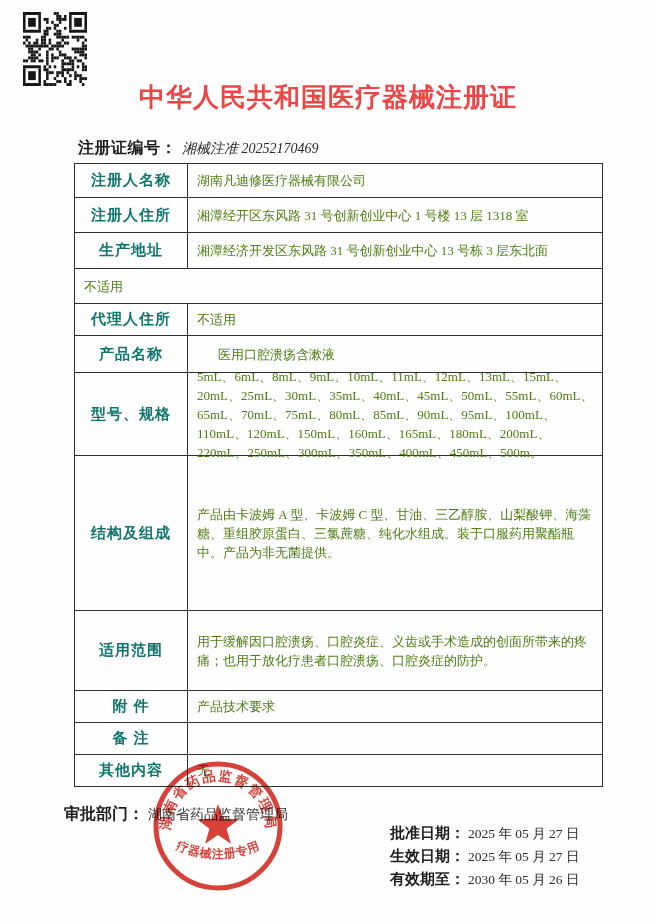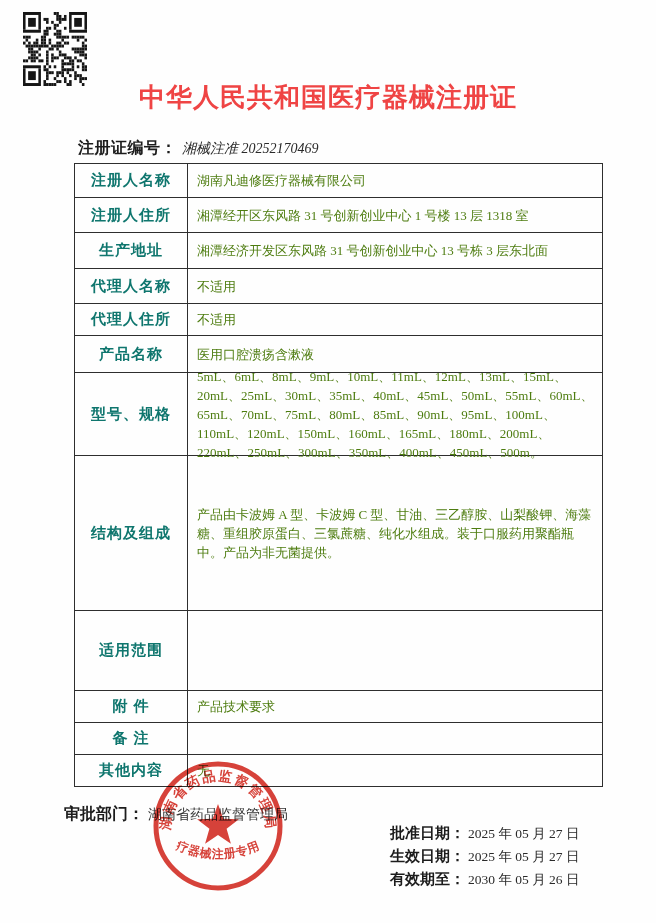--- a/index.html
+++ b/index.html
@@ -293,7 +293,6 @@
         <div class="tvalue">湘潭经济开发区东风路 31 号创新创业中心 13 号栋 3 层东北面</div>
       </div>
       <div class="trow" style="height: 35px;">
-        <div class="tlabel">代理人名称</div>
         <div class="tvalue">不适用</div>
       </div>
       <div class="trow" style="height: 32px;">

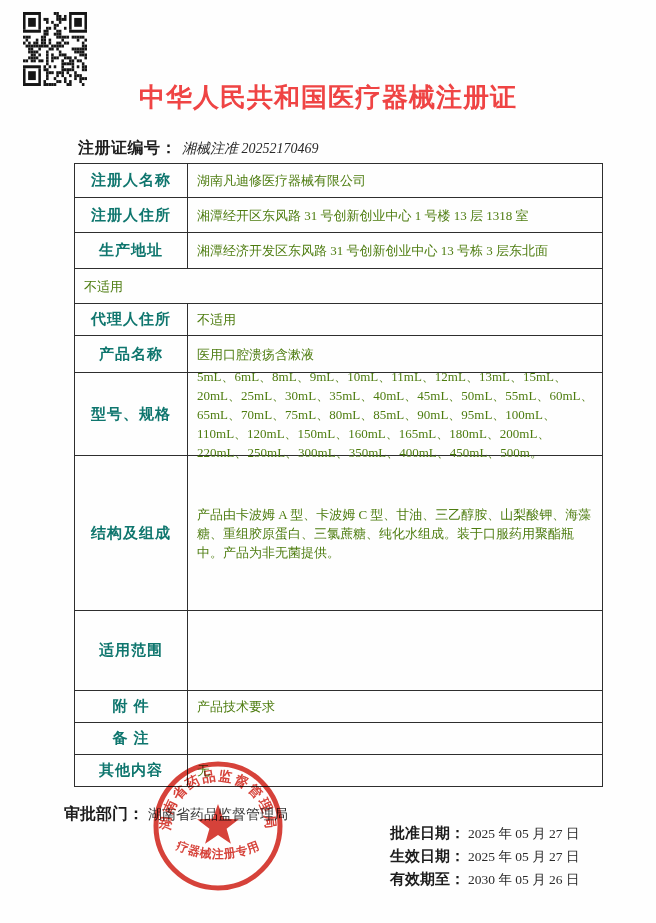--- a/index.html
+++ b/index.html
@@ -299,7 +299,7 @@
         <div class="tlabel">代理人住所</div>
         <div class="tvalue">不适用</div>
       </div>
-      <div class="trow" style="height: 37px;">
+      <div class="trow" style="height: 37px; gap: 21px;">
         <div class="tlabel">产品名称</div>
         <div class="tvalue">医用口腔溃疡含漱液</div>
       </div>

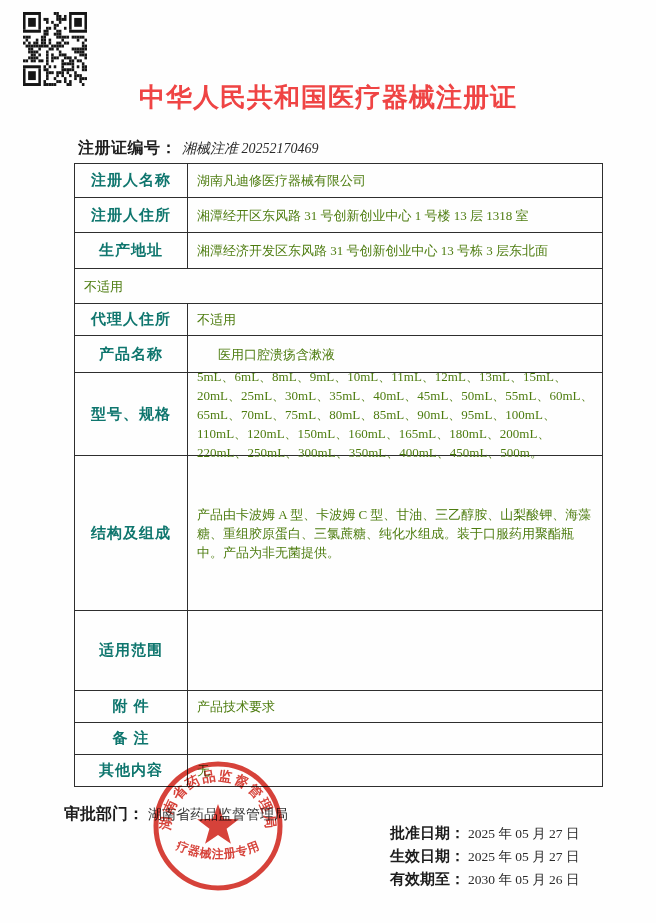--- a/index.html
+++ b/index.html
@@ -313,6 +313,7 @@
       </div>
       <div class="trow" style="height: 80px;">
         <div class="tlabel">适用范围</div>
+        <div class="tvalue">用于缓解因口腔溃疡、口腔炎症、义齿或手术造成的创面所带来的疼痛；也用于放化疗患者口腔溃疡、口腔炎症的防护。</div>
       </div>
       <div class="trow" style="height: 32px;">
         <div class="tlabel">附 件</div>

